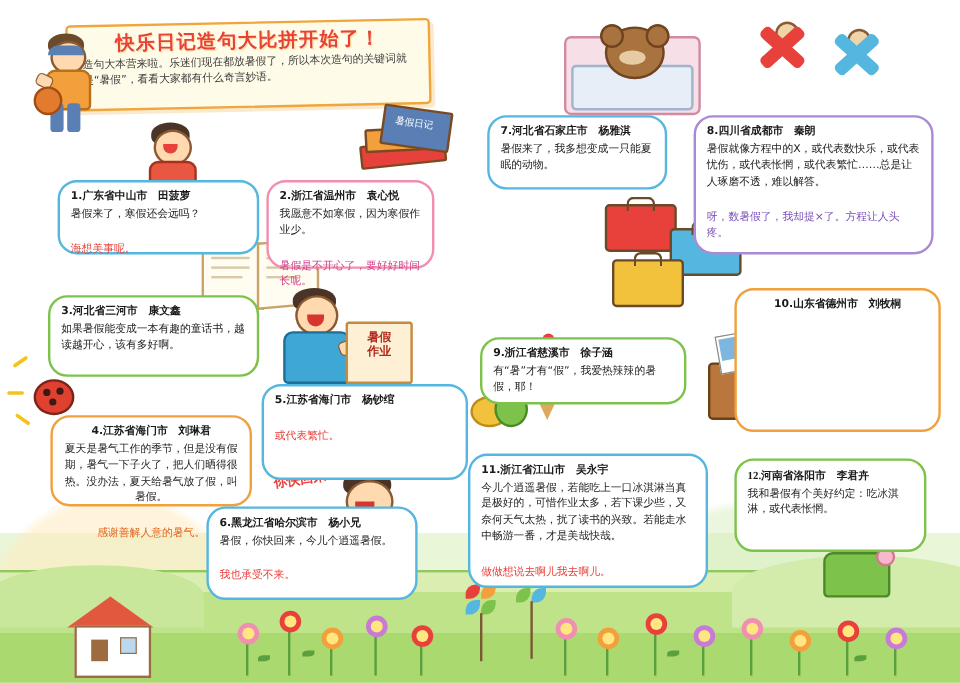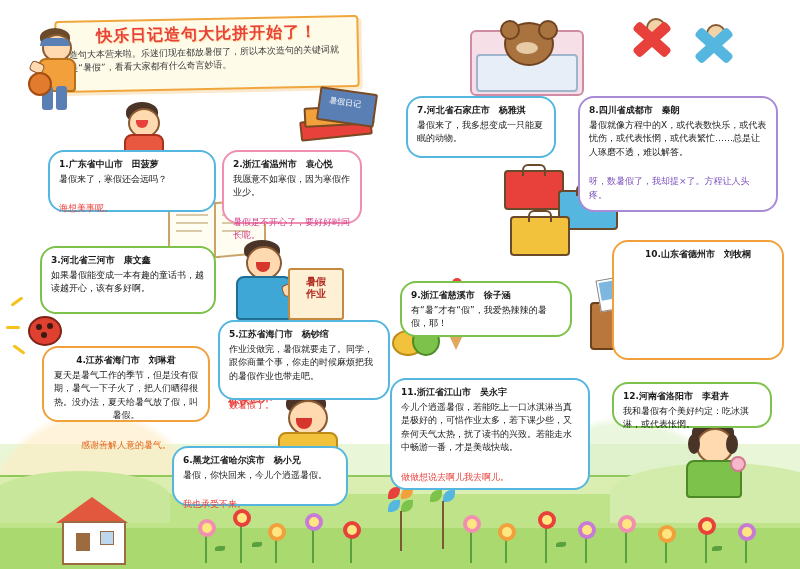--- a/index.html
+++ b/index.html
@@ -309,7 +309,6 @@
 
   <div class="bubble" style="left:218px;top:320px;width:172px;height:80px;">
     <span class="who"><span>5.</span><span>江苏省海门市　杨钞绾</span></span>
-    <span class="body">作业没做完，暑假就要走了。同学，跟你商量个事，你走的时候麻烦把我的暑假作业也带走吧。</span>
     <span class="hand">数暑假了。</span>
   </div>
 

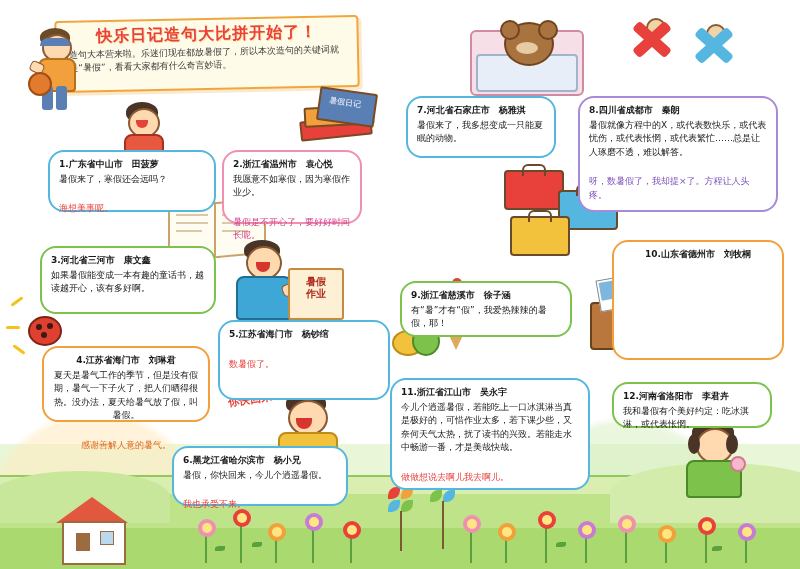--- a/index.html
+++ b/index.html
@@ -309,7 +309,7 @@
 
   <div class="bubble" style="left:218px;top:320px;width:172px;height:80px;">
     <span class="who"><span>5.</span><span>江苏省海门市　杨钞绾</span></span>
-    <span class="hand">数暑假了。</span>
+    <span class="hand">或代表繁忙。</span>
   </div>
 
   <div class="bubble" style="left:172px;top:446px;width:176px;height:60px;">

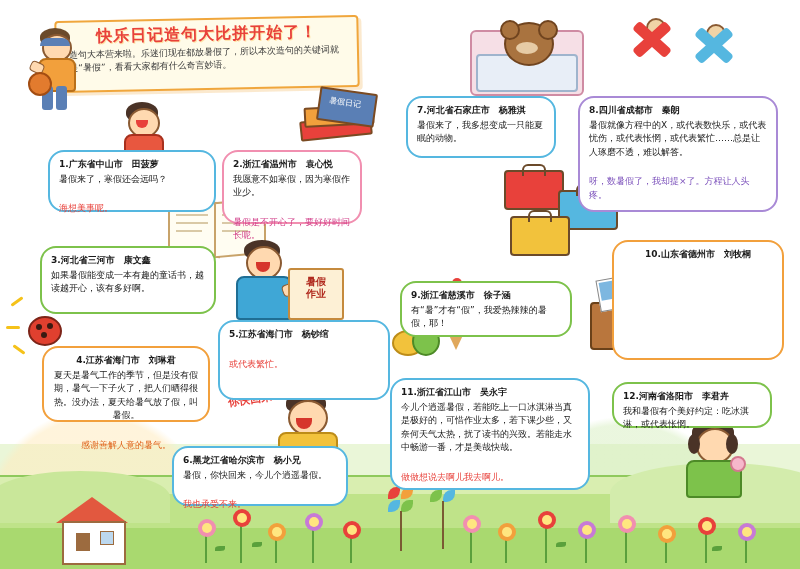--- a/index.html
+++ b/index.html
@@ -344,7 +344,7 @@
     <span class="hand">做做想说去啊儿我去啊儿。</span>
   </div>
 
-  <div class="bubble green" style="left:612px;top:382px;width:160px;height:46px;">
+  <div class="bubble green" style="left:612px;top:382px;width:160px;height:78px;font-family:Liberation Serif, serif;">
     <span class="who"><span>12.</span><span>河南省洛阳市　李君卉</span></span>
     <span class="body">我和暑假有个美好约定：吃冰淇淋，或代表怅惘。</span>
   </div>

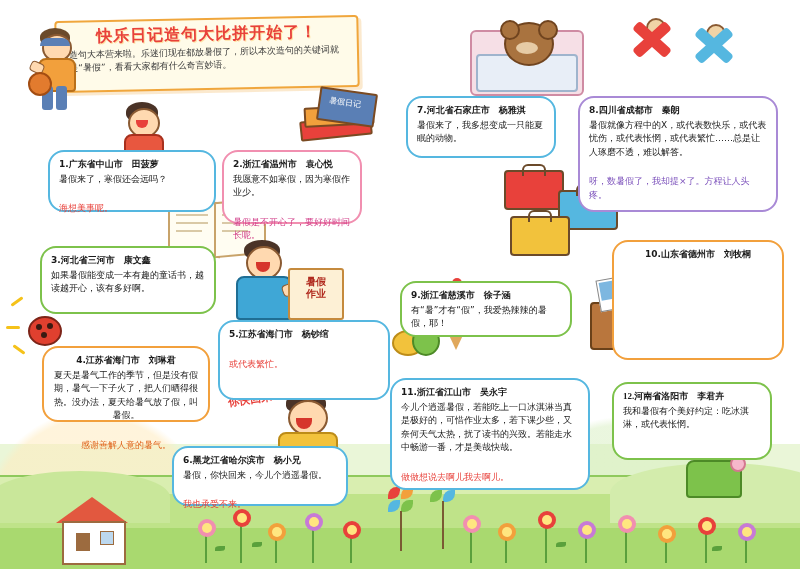--- a/index.html
+++ b/index.html
@@ -312,7 +312,7 @@
     <span class="hand">或代表繁忙。</span>
   </div>
 
-  <div class="bubble" style="left:172px;top:446px;width:176px;height:60px;">
+  <div class="bubble" style="left:172px;top:422px;width:176px;height:78px;">
     <span class="who"><span>6.</span><span>黑龙江省哈尔滨市　杨小兄</span></span>
     <span class="body">暑假，你快回来，今儿个逍遥暑假。</span>
     <span class="hand">我也承受不来。</span>

